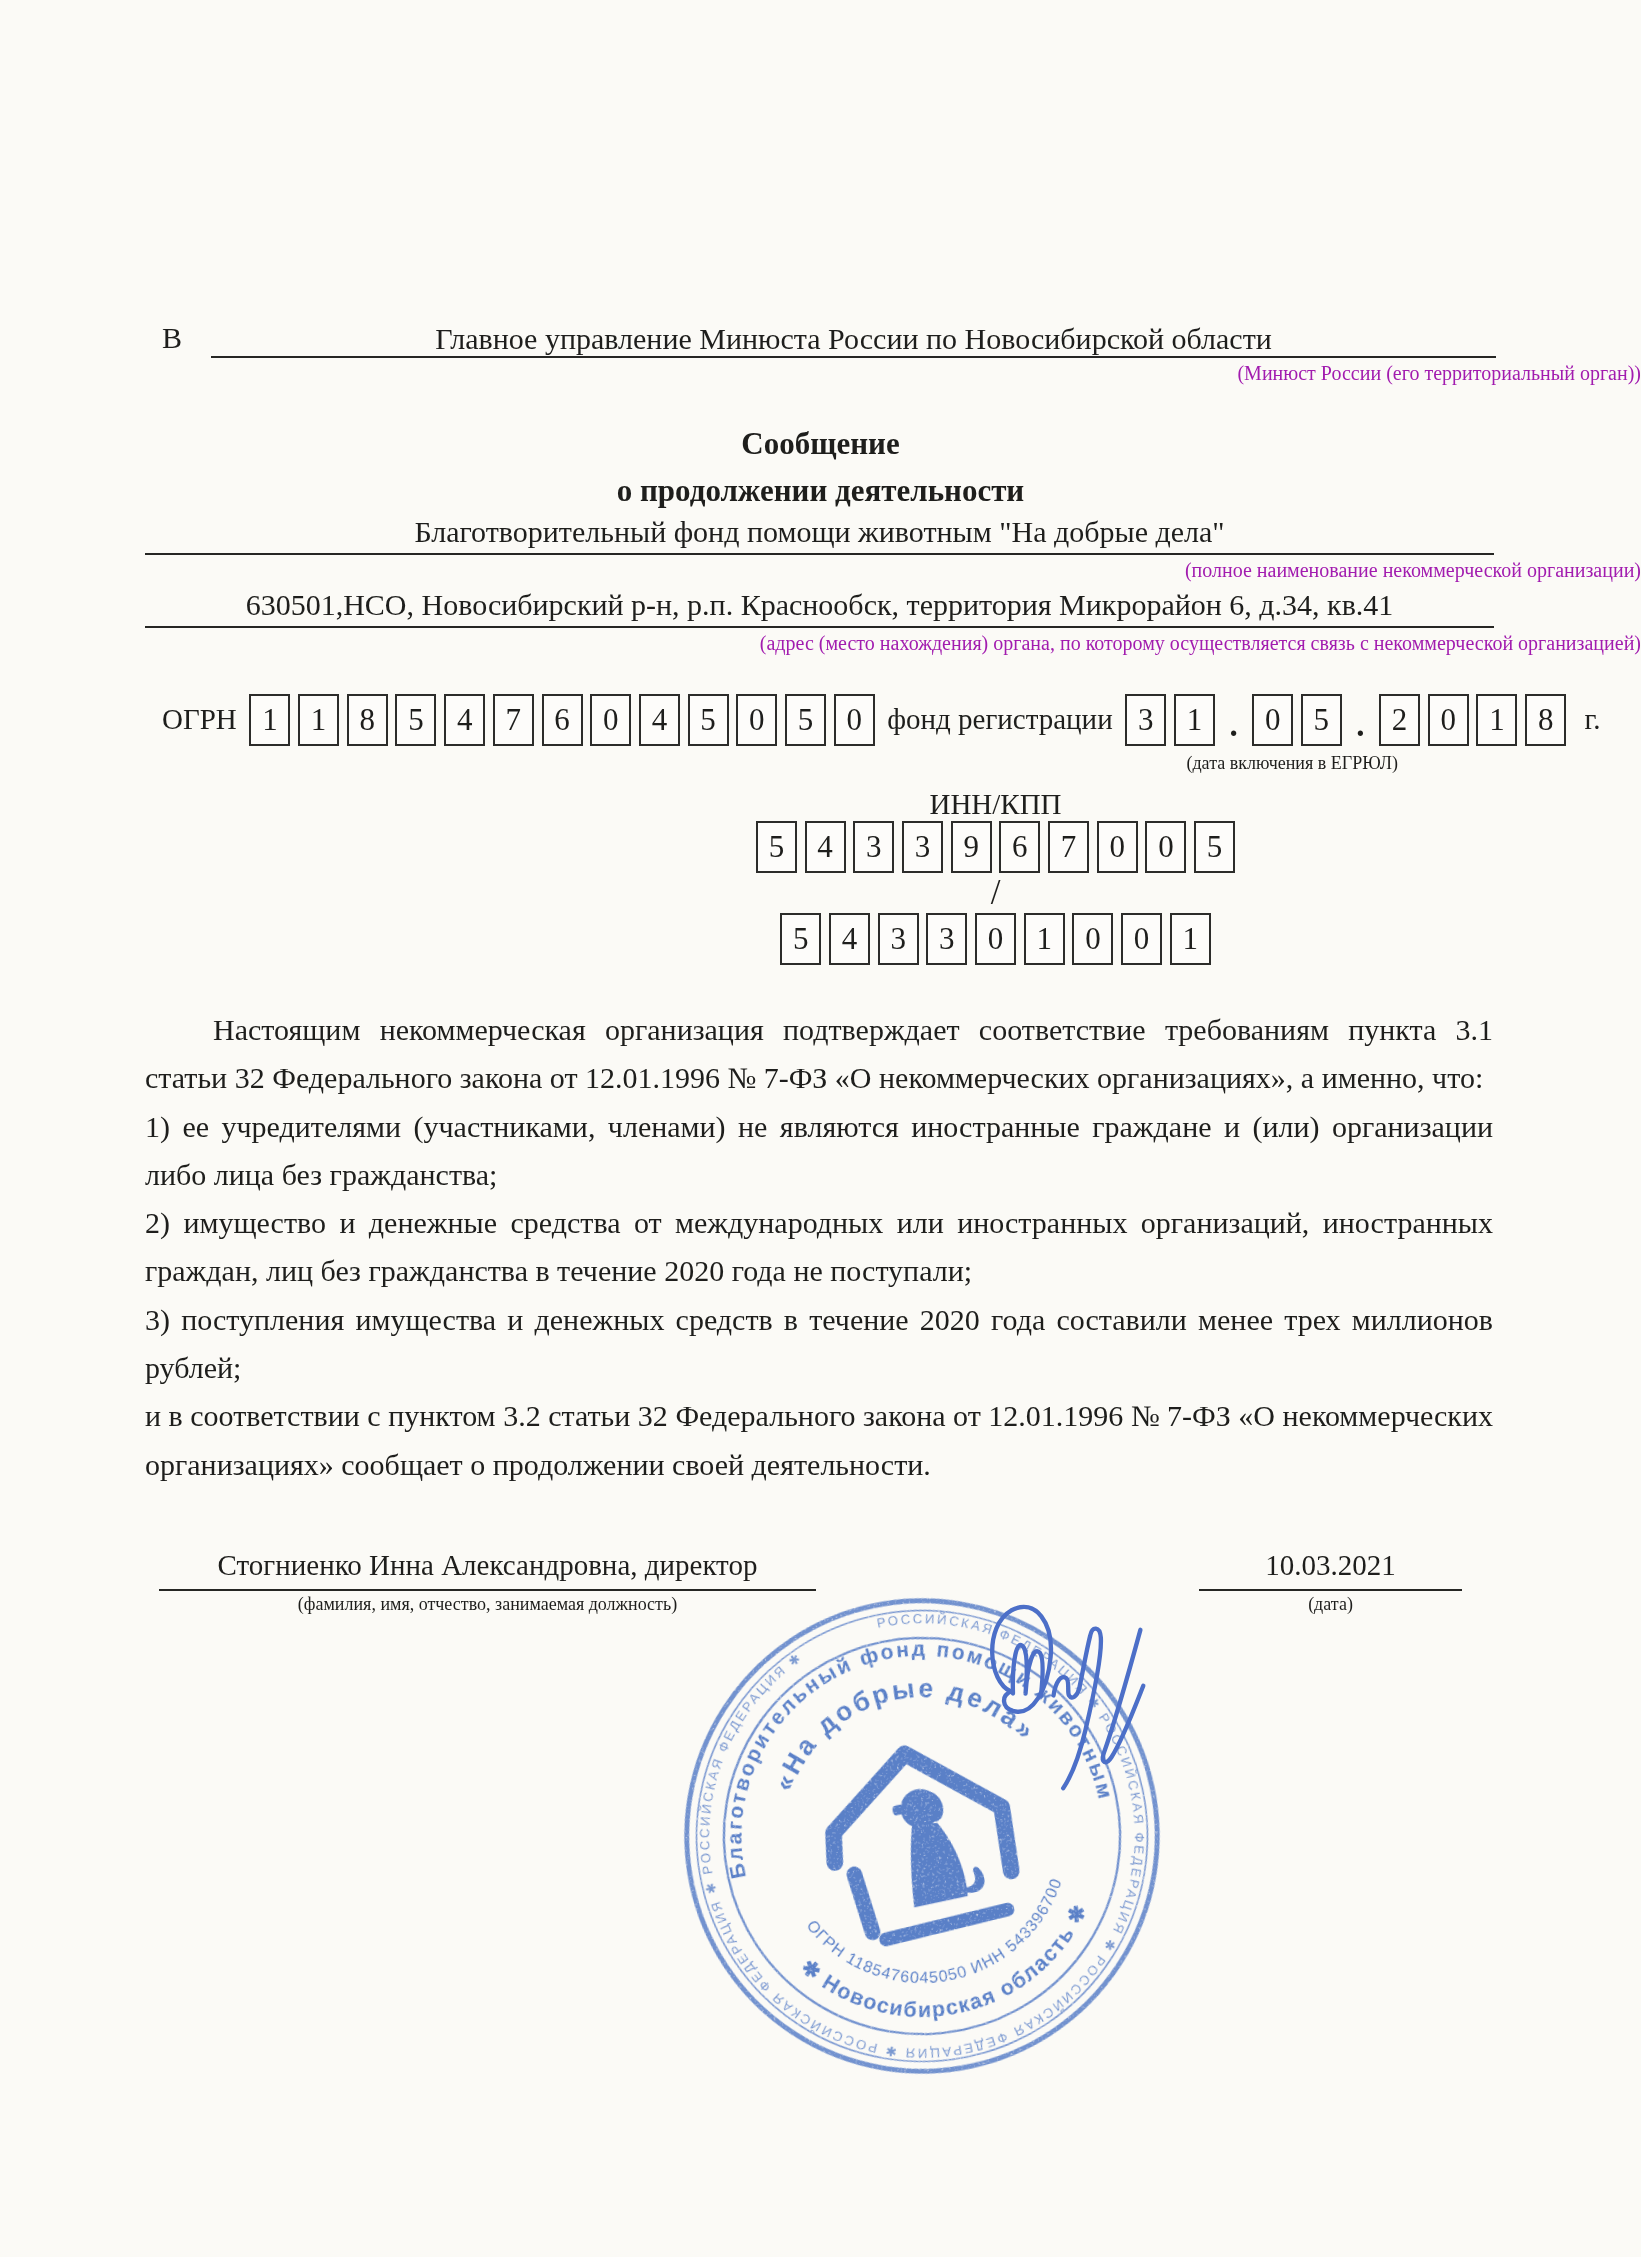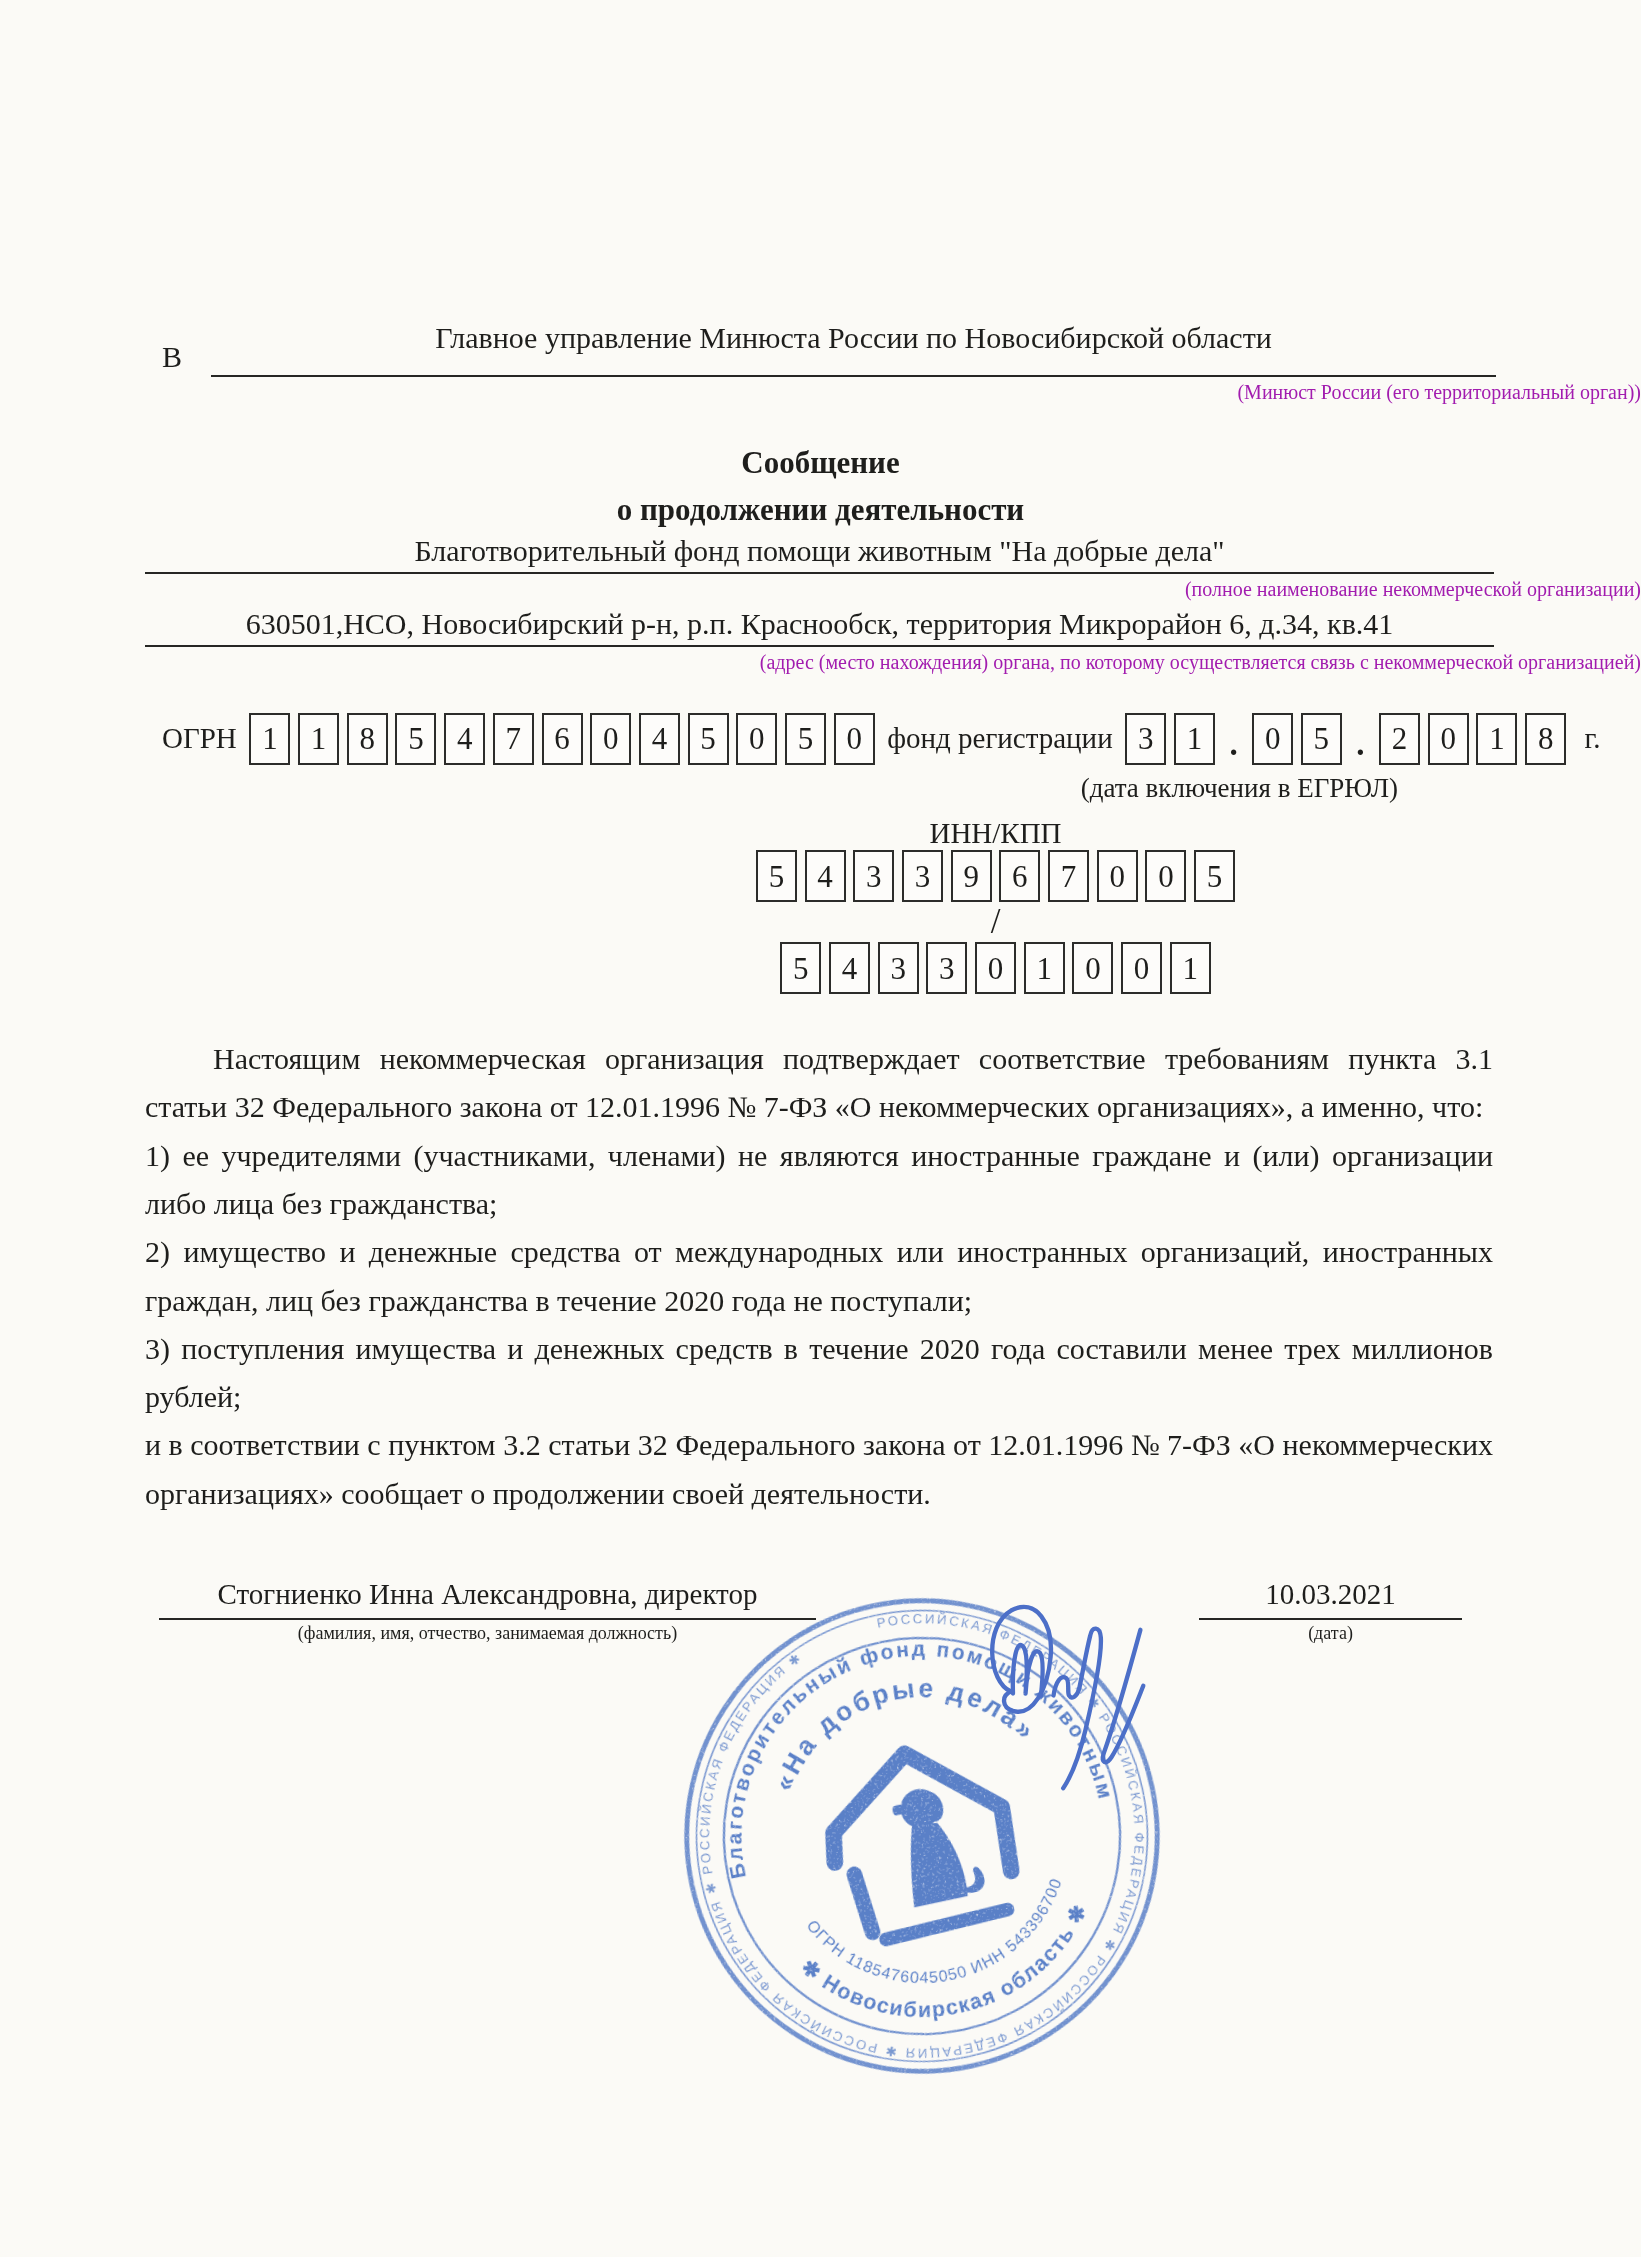--- a/index.html
+++ b/index.html
@@ -15,7 +15,7 @@
   
   .to-row{display:flex;align-items:flex-end;margin:321px 145px 0 162px;font-size:30px;}
   .to-prefix{margin-right:29px;padding-bottom:2.9px;}
-  .to-line{flex:1;border-bottom:2.9px solid #262624;text-align:center;padding-bottom:20px;}
+  .to-line{flex:1;border-bottom:2.9px solid #262624;text-align:center;padding-bottom:0;}
   .caption{font-size:20px;text-align:right;margin-top:3.9px;color:#a21caf;}
 
   

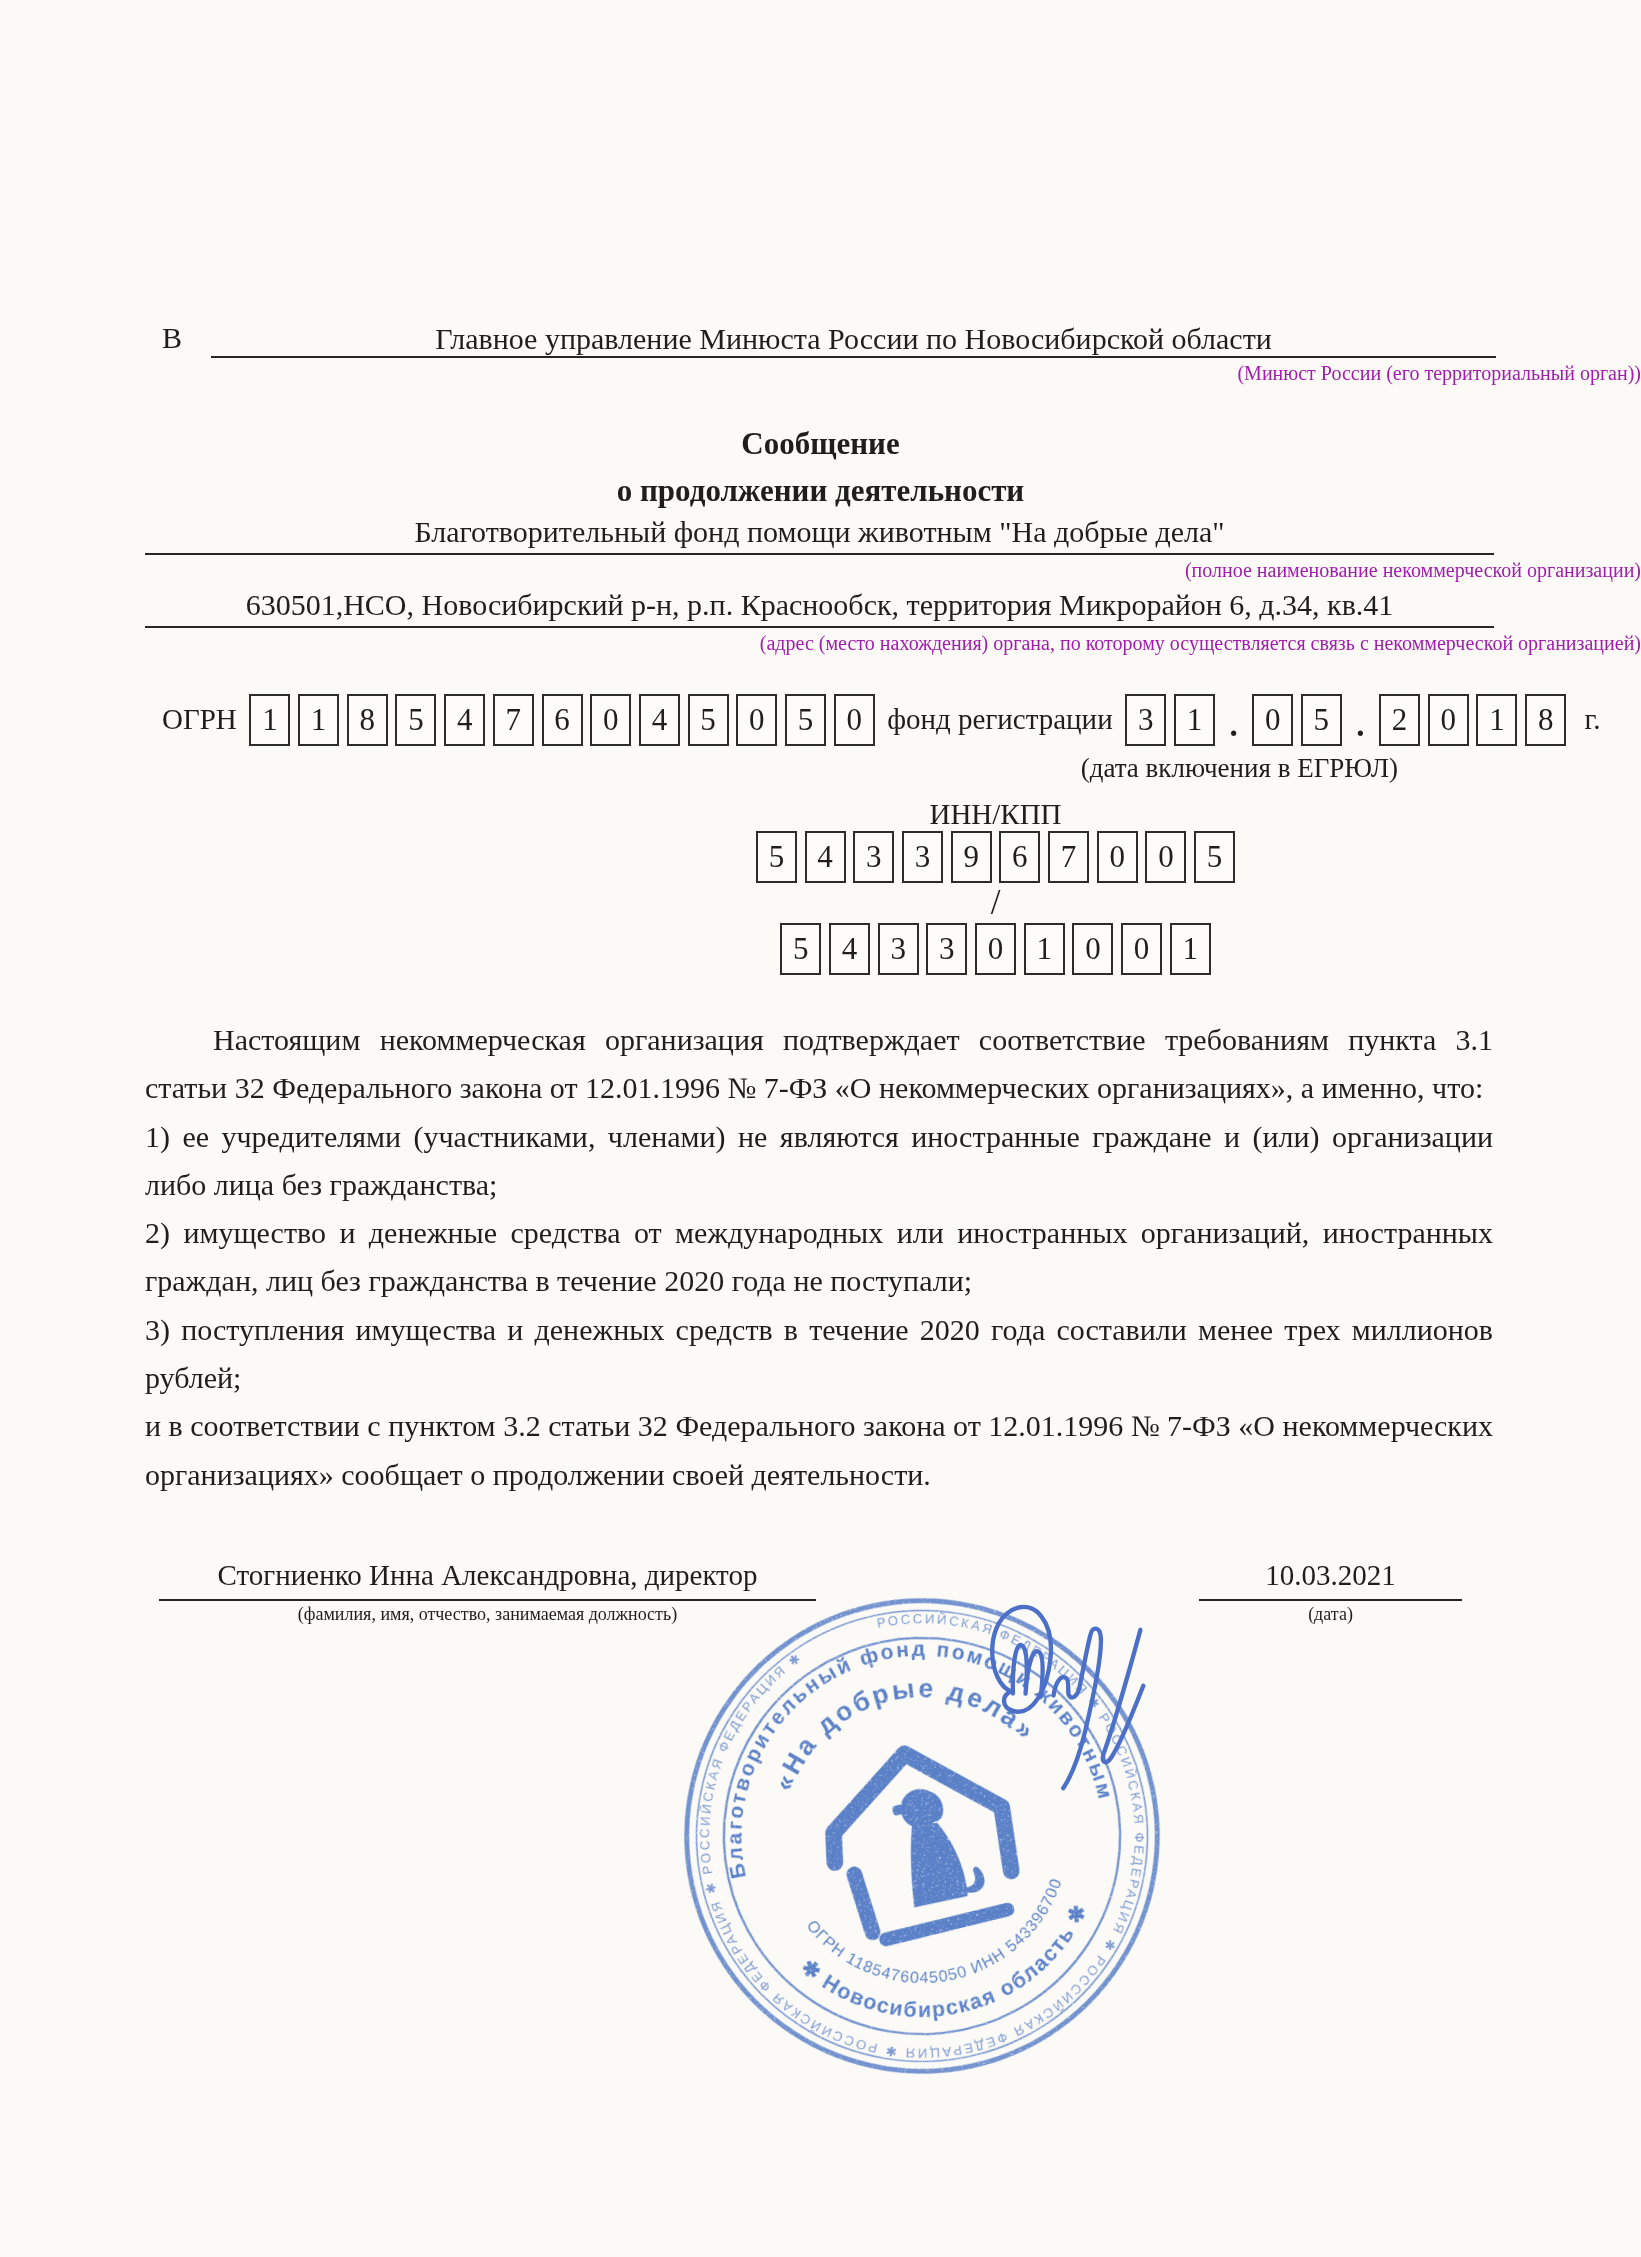--- a/index.html
+++ b/index.html
@@ -39,7 +39,7 @@
   .row-label{white-space:nowrap;}
   .suffix{margin-left:5.8px;}
   .slash{font-size:35px;margin:0 5.8px;}
-  .egrul-caption{font-size:27px;text-align:right;padding-right:243px;margin-top:7.7px;}
+  .egrul-caption{font-size:18px;text-align:right;padding-right:243px;margin-top:7.7px;}
 
   
   .body{margin:41px 148px 0 145px;font-size:30px;line-height:1.61;text-align:justify;}

